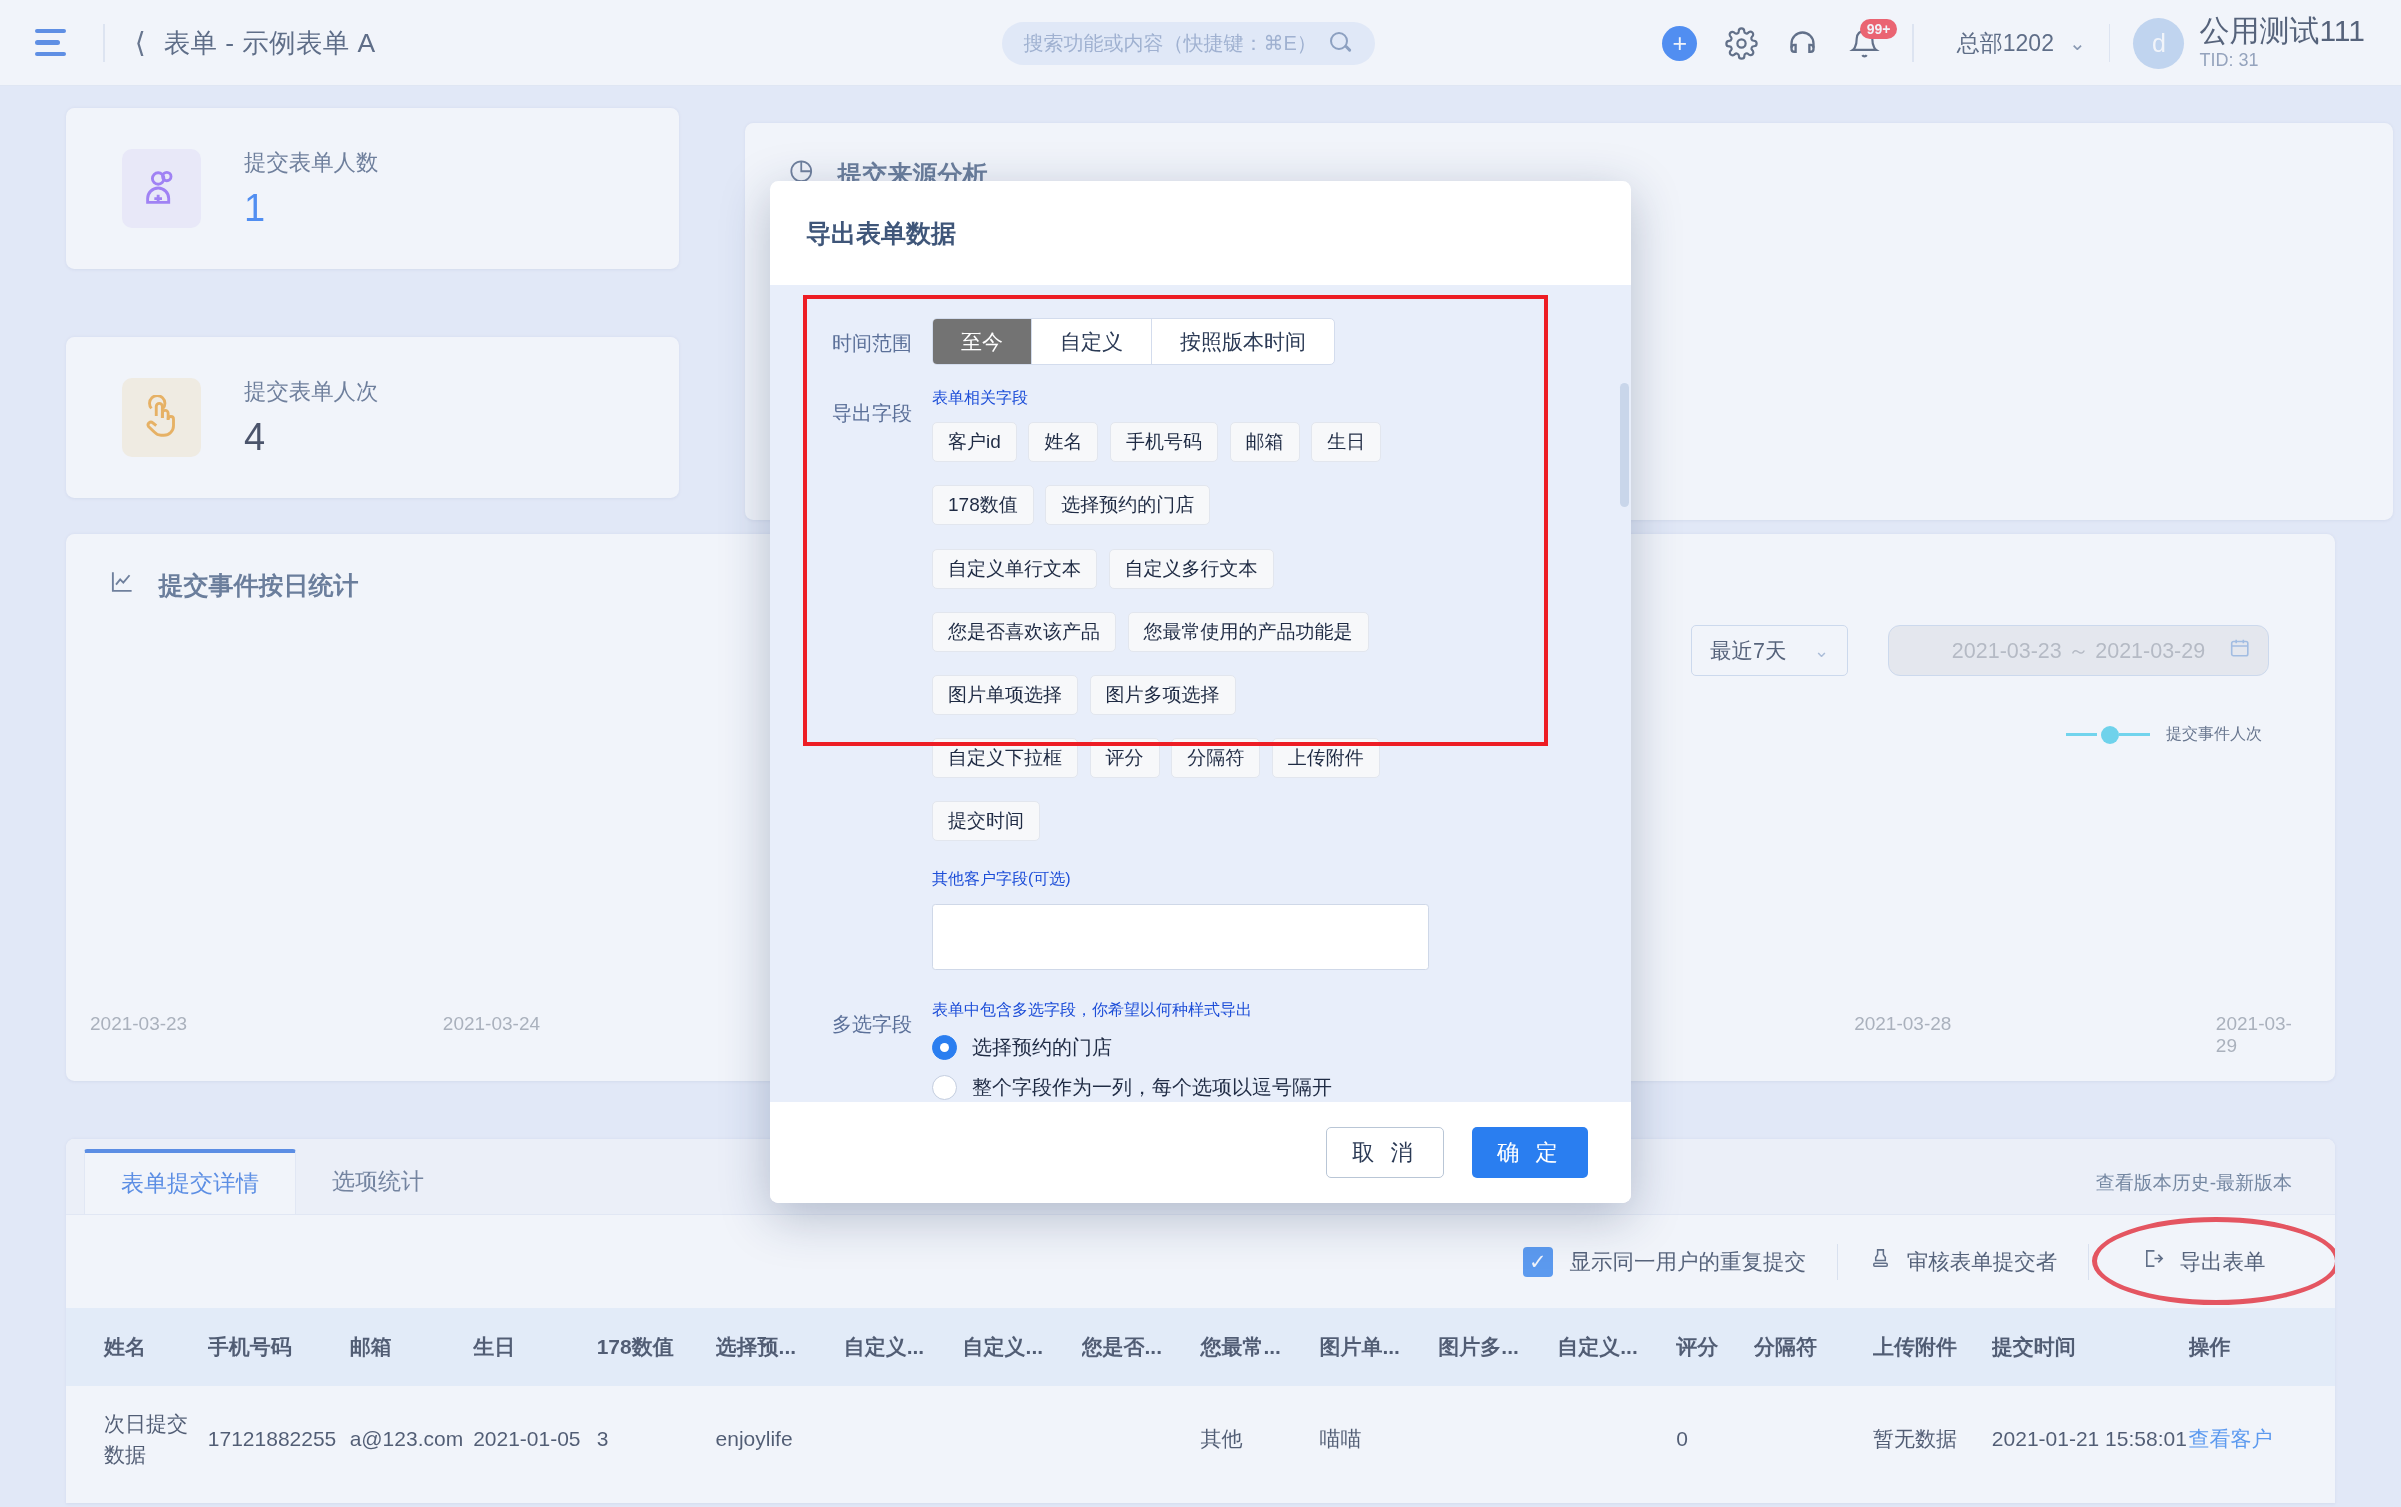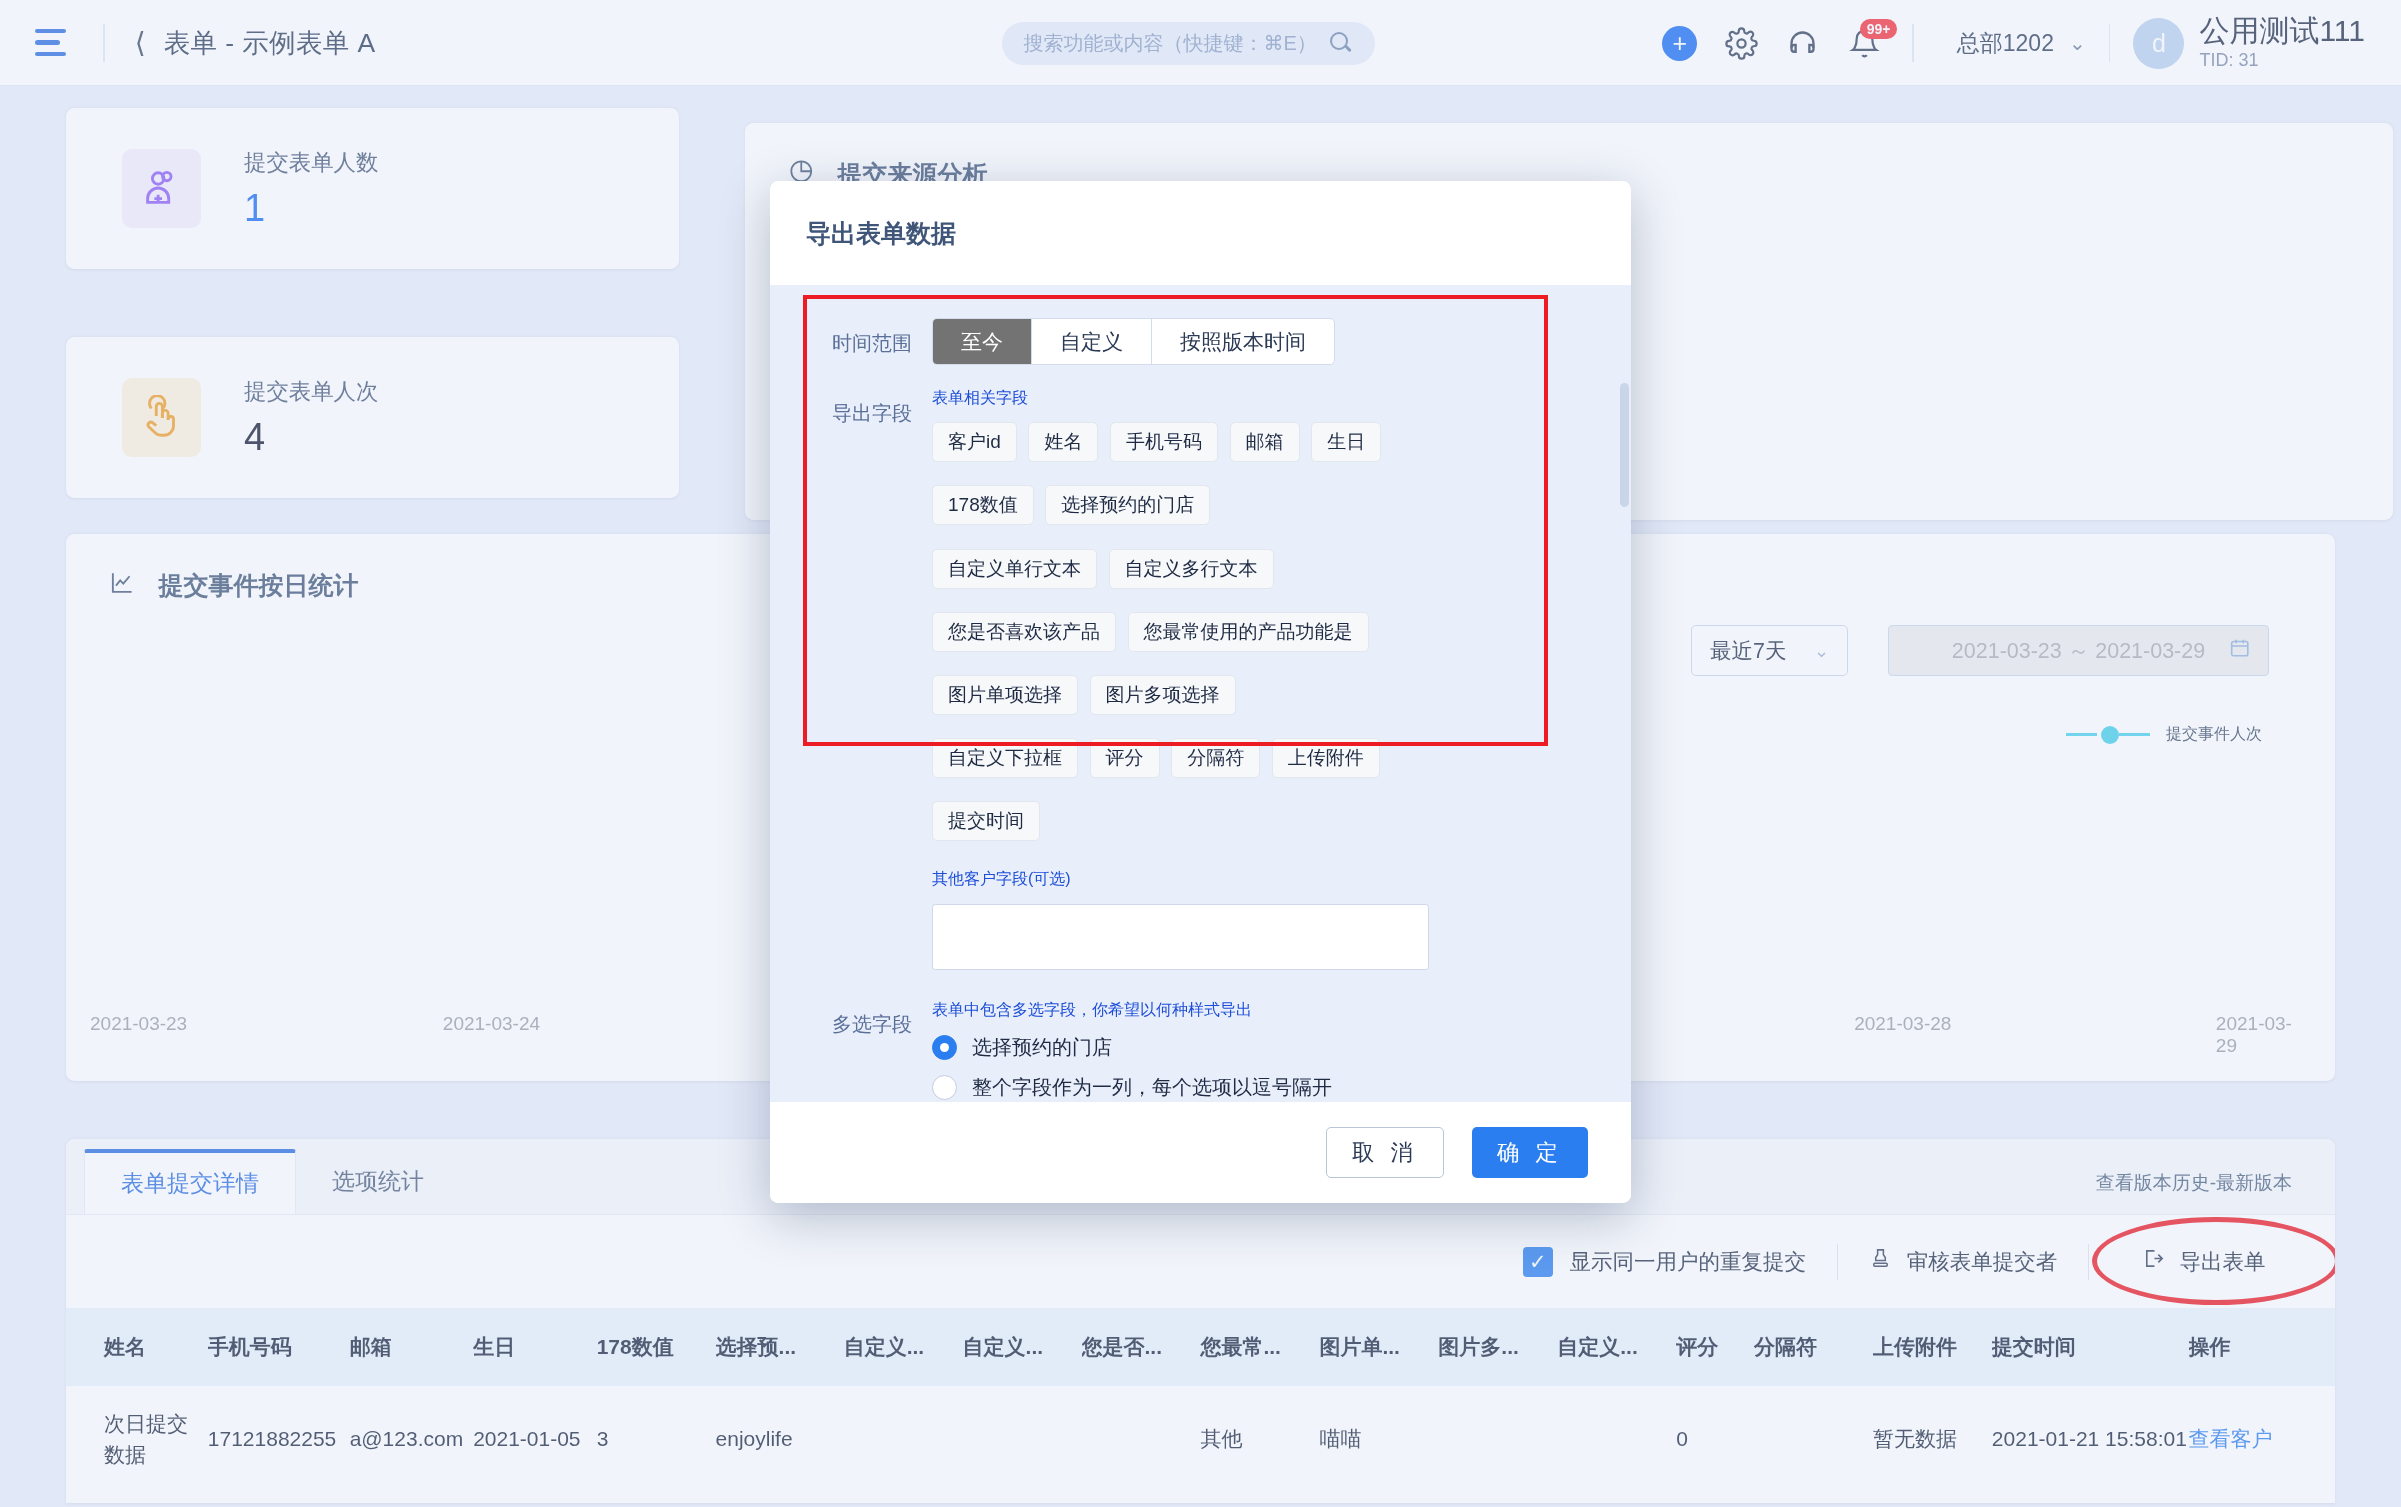--- a/index.html
+++ b/index.html
@@ -70,7 +70,7 @@
 
   
   #chartcard{ left:66px; top:534px; width:2269px; height:547px;}
-  .chart-head{display:flex;align-items:center;padding:35px 0 0 43px;}
+  .chart-head{display:flex;align-items:flex-start;padding:35px 0 0 43px;}
   .chart-ic{font-size:25px;color:#46597a;margin-right:23px;}
   .chart-title{font-size:25px;font-weight:bold;color:#3f5679;}
   .chart-controls{position:absolute;right:66px;top:91px;display:flex;align-items:center;}

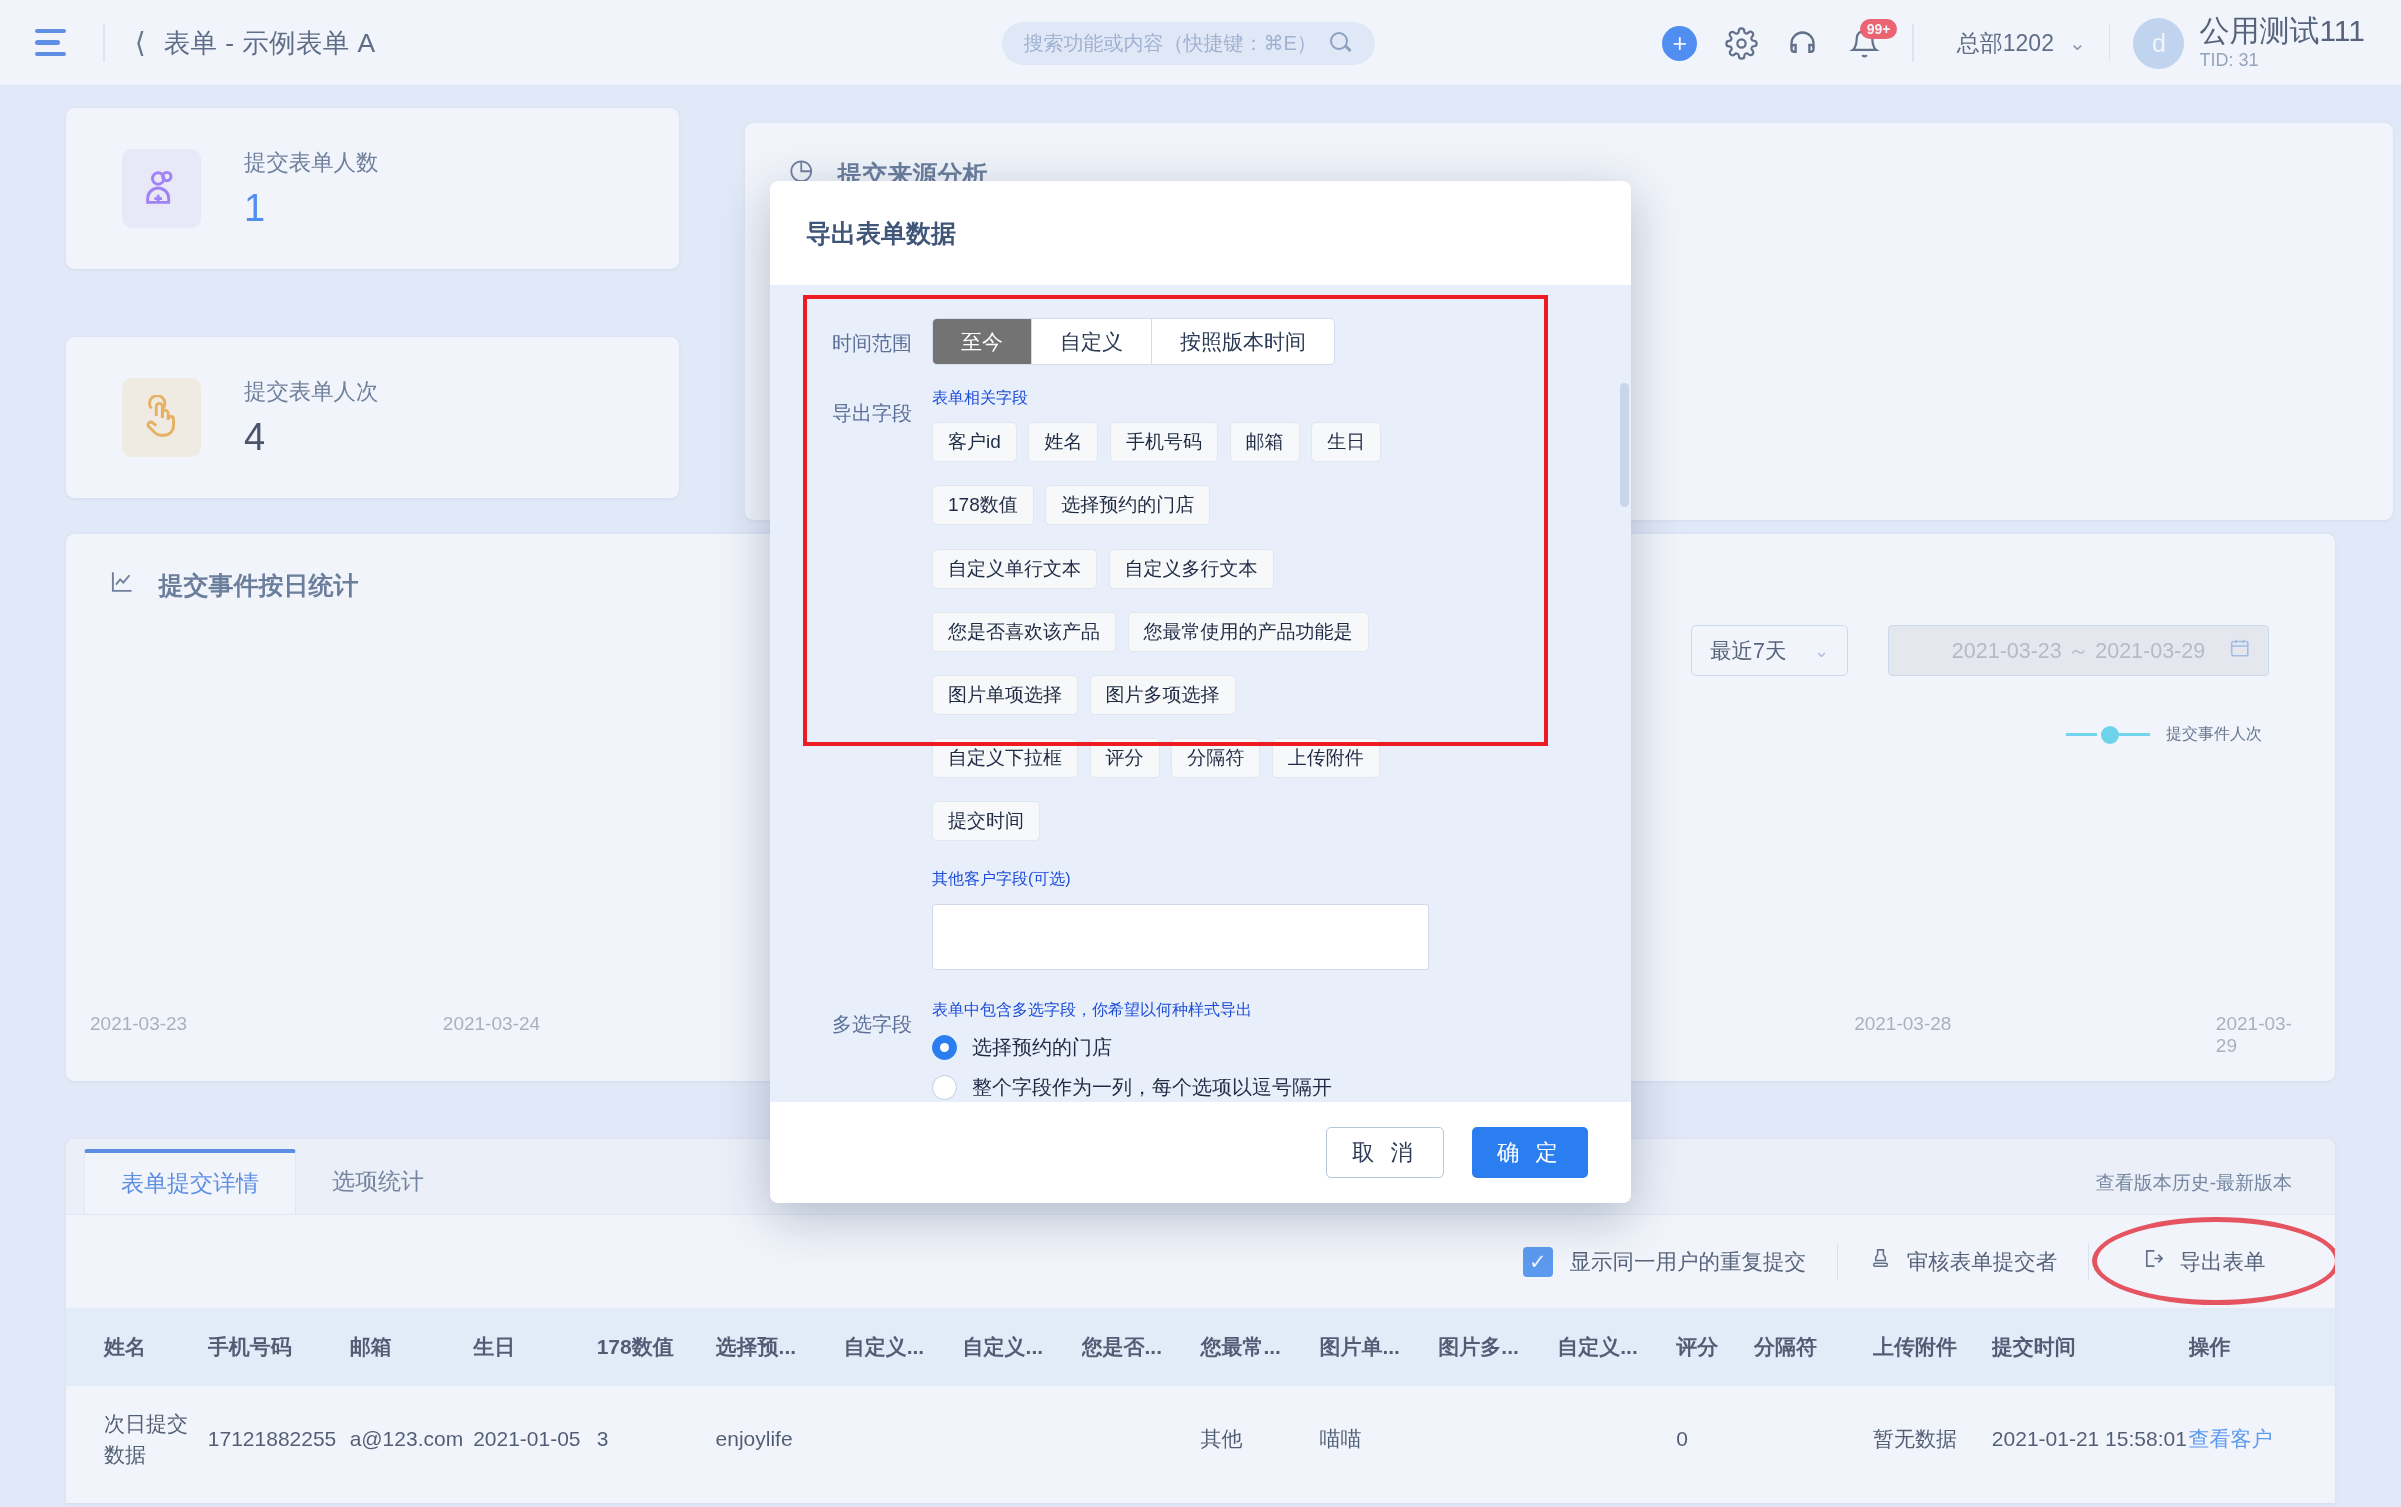--- a/index.html
+++ b/index.html
@@ -77,7 +77,7 @@
   .sel{width:157px;height:51px;border:0.8px solid #cbd8ec;border-radius:5px;background:#fff;
     display:flex;align-items:center;justify-content:space-between;padding:0 18px;font-size:21.5px;color:#22304a;cursor:pointer;}
   .sel .chev{color:#9bb0cf;font-size:18px;}
-  .daterange{margin-left:40px;width:381px;height:51px;border:0.8px solid #cbd8ec;border-radius:4px;
+  .daterange{margin-left:40px;width:381px;height:51px;border:0.8px solid #cbd8ec;border-radius:12px;
     background:#ededee;display:flex;align-items:center;justify-content:center;gap:13.2px;
     font-size:21.5px;color:#a9adb3;cursor:pointer;position:relative;}
   .cal-ic{position:absolute;right:18px;font-size:21px;color:#8fb0dd;}

